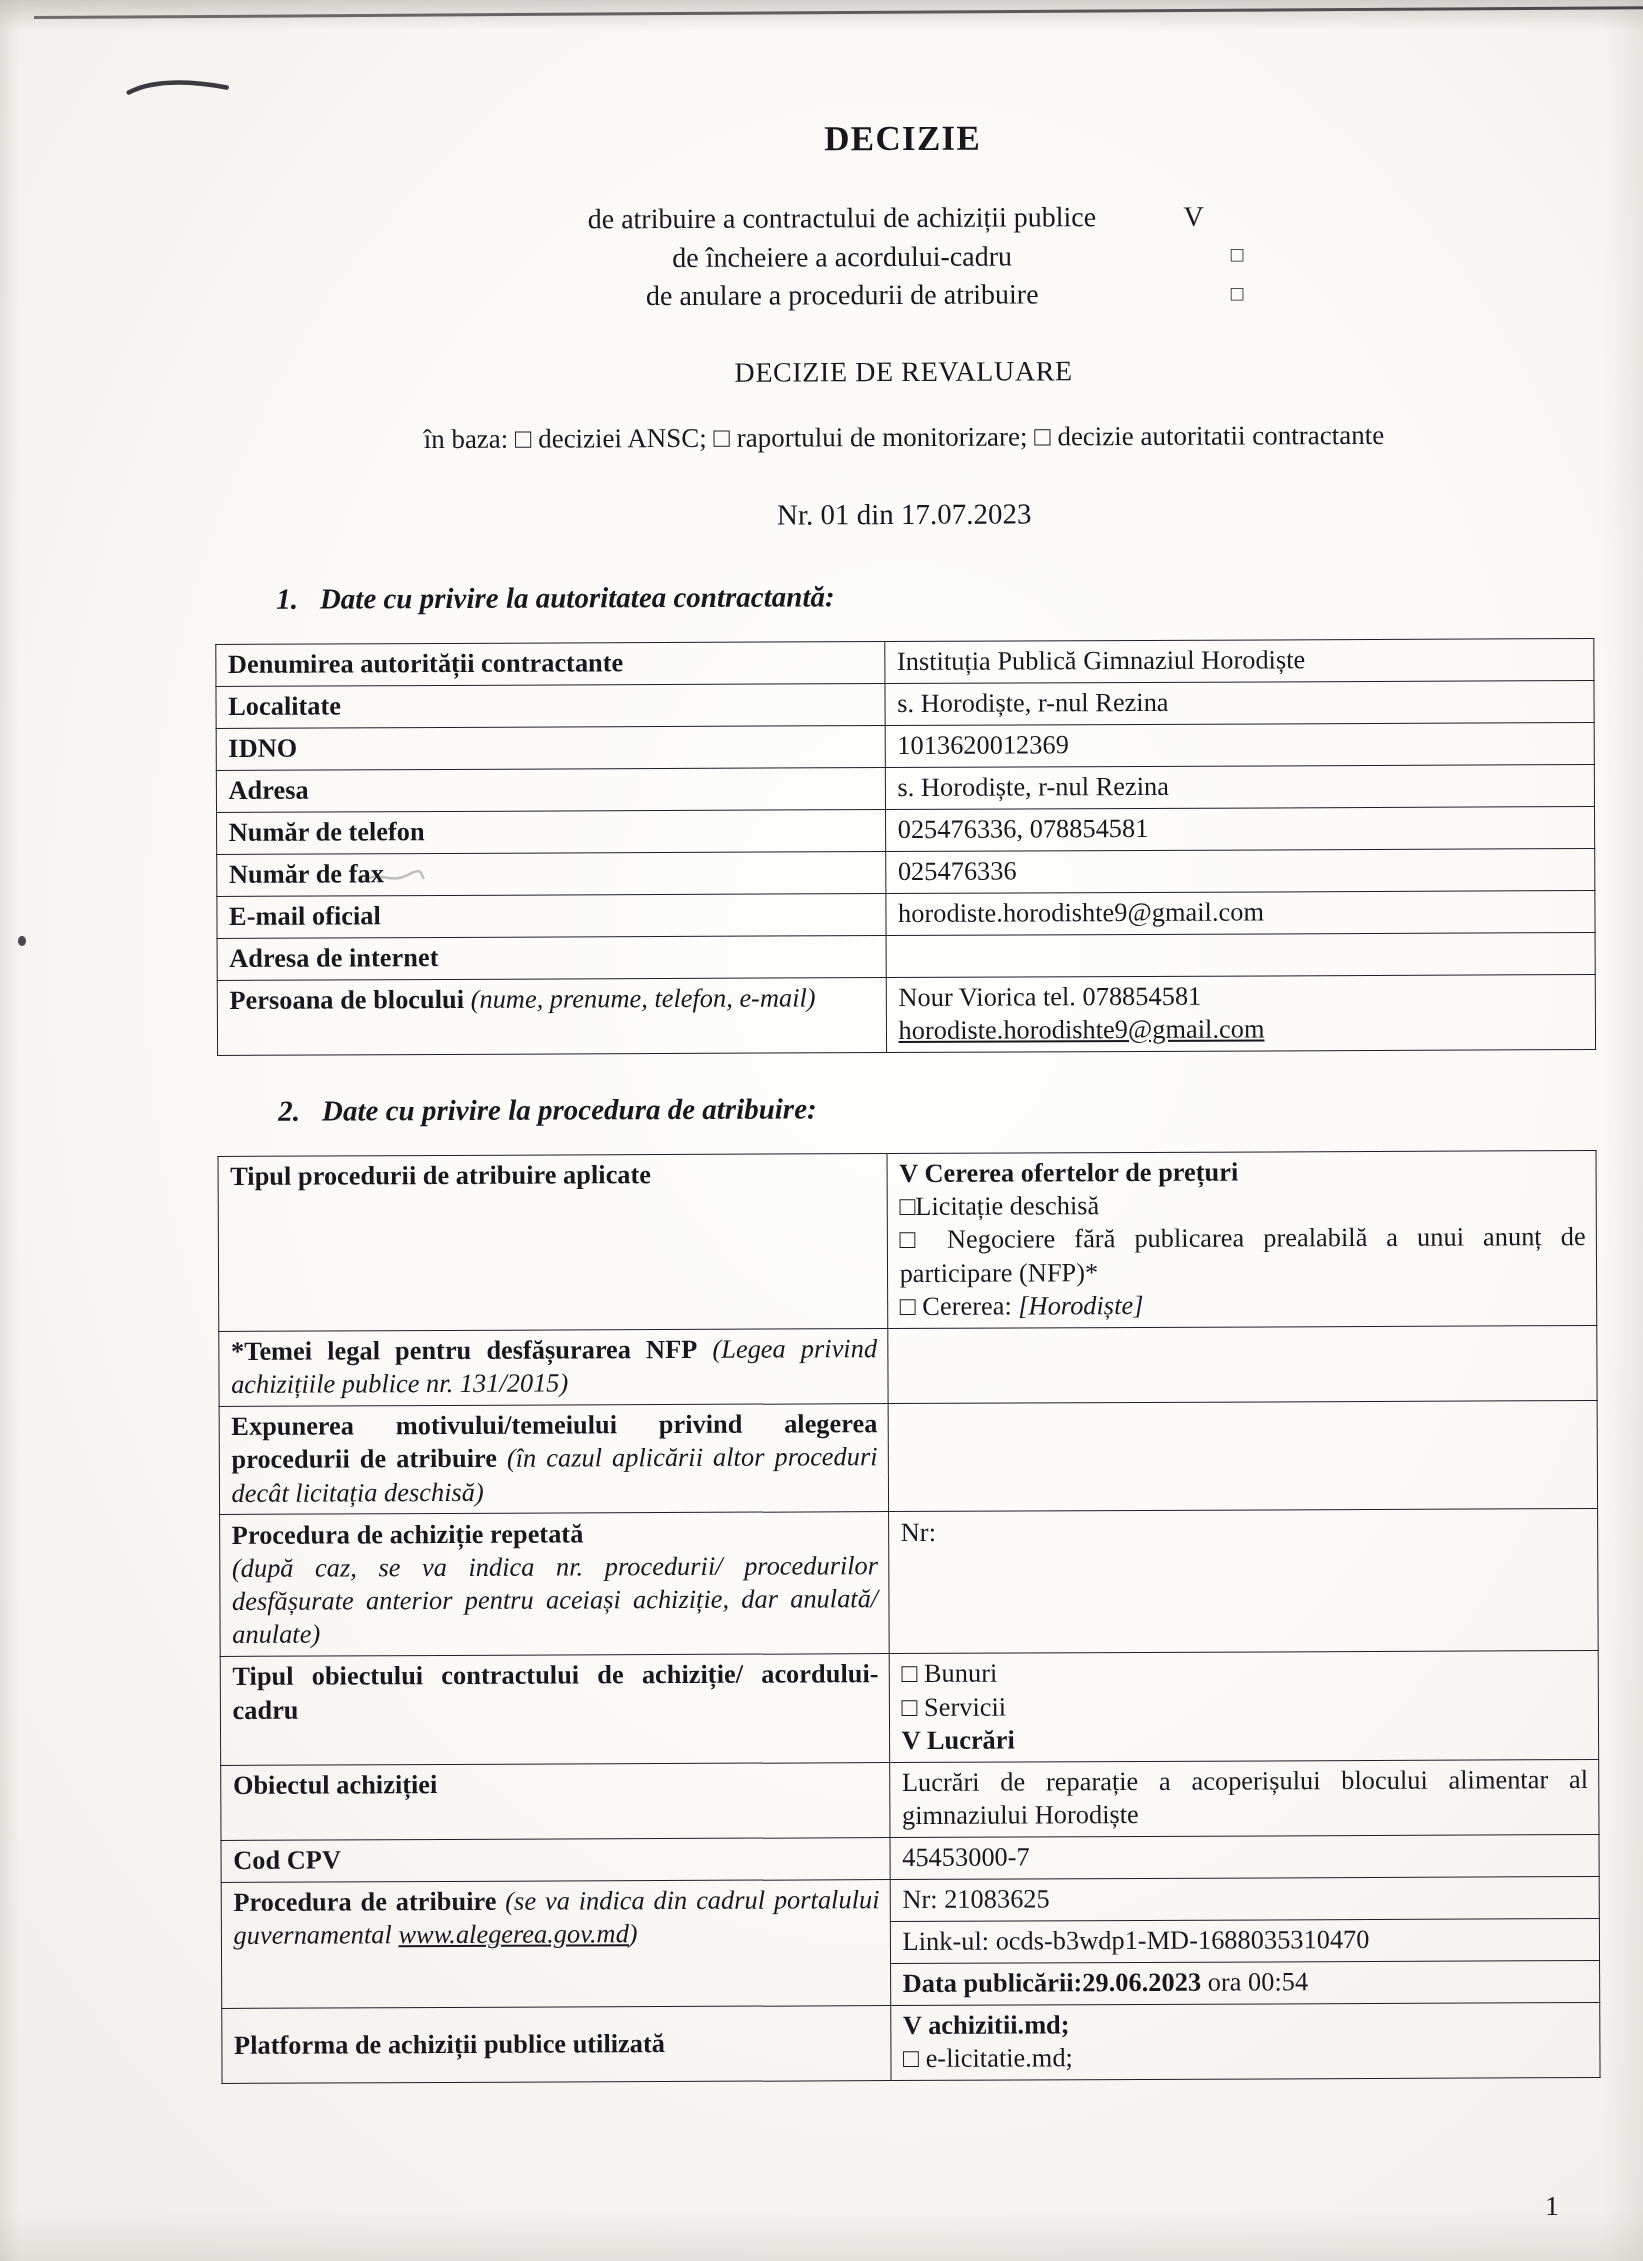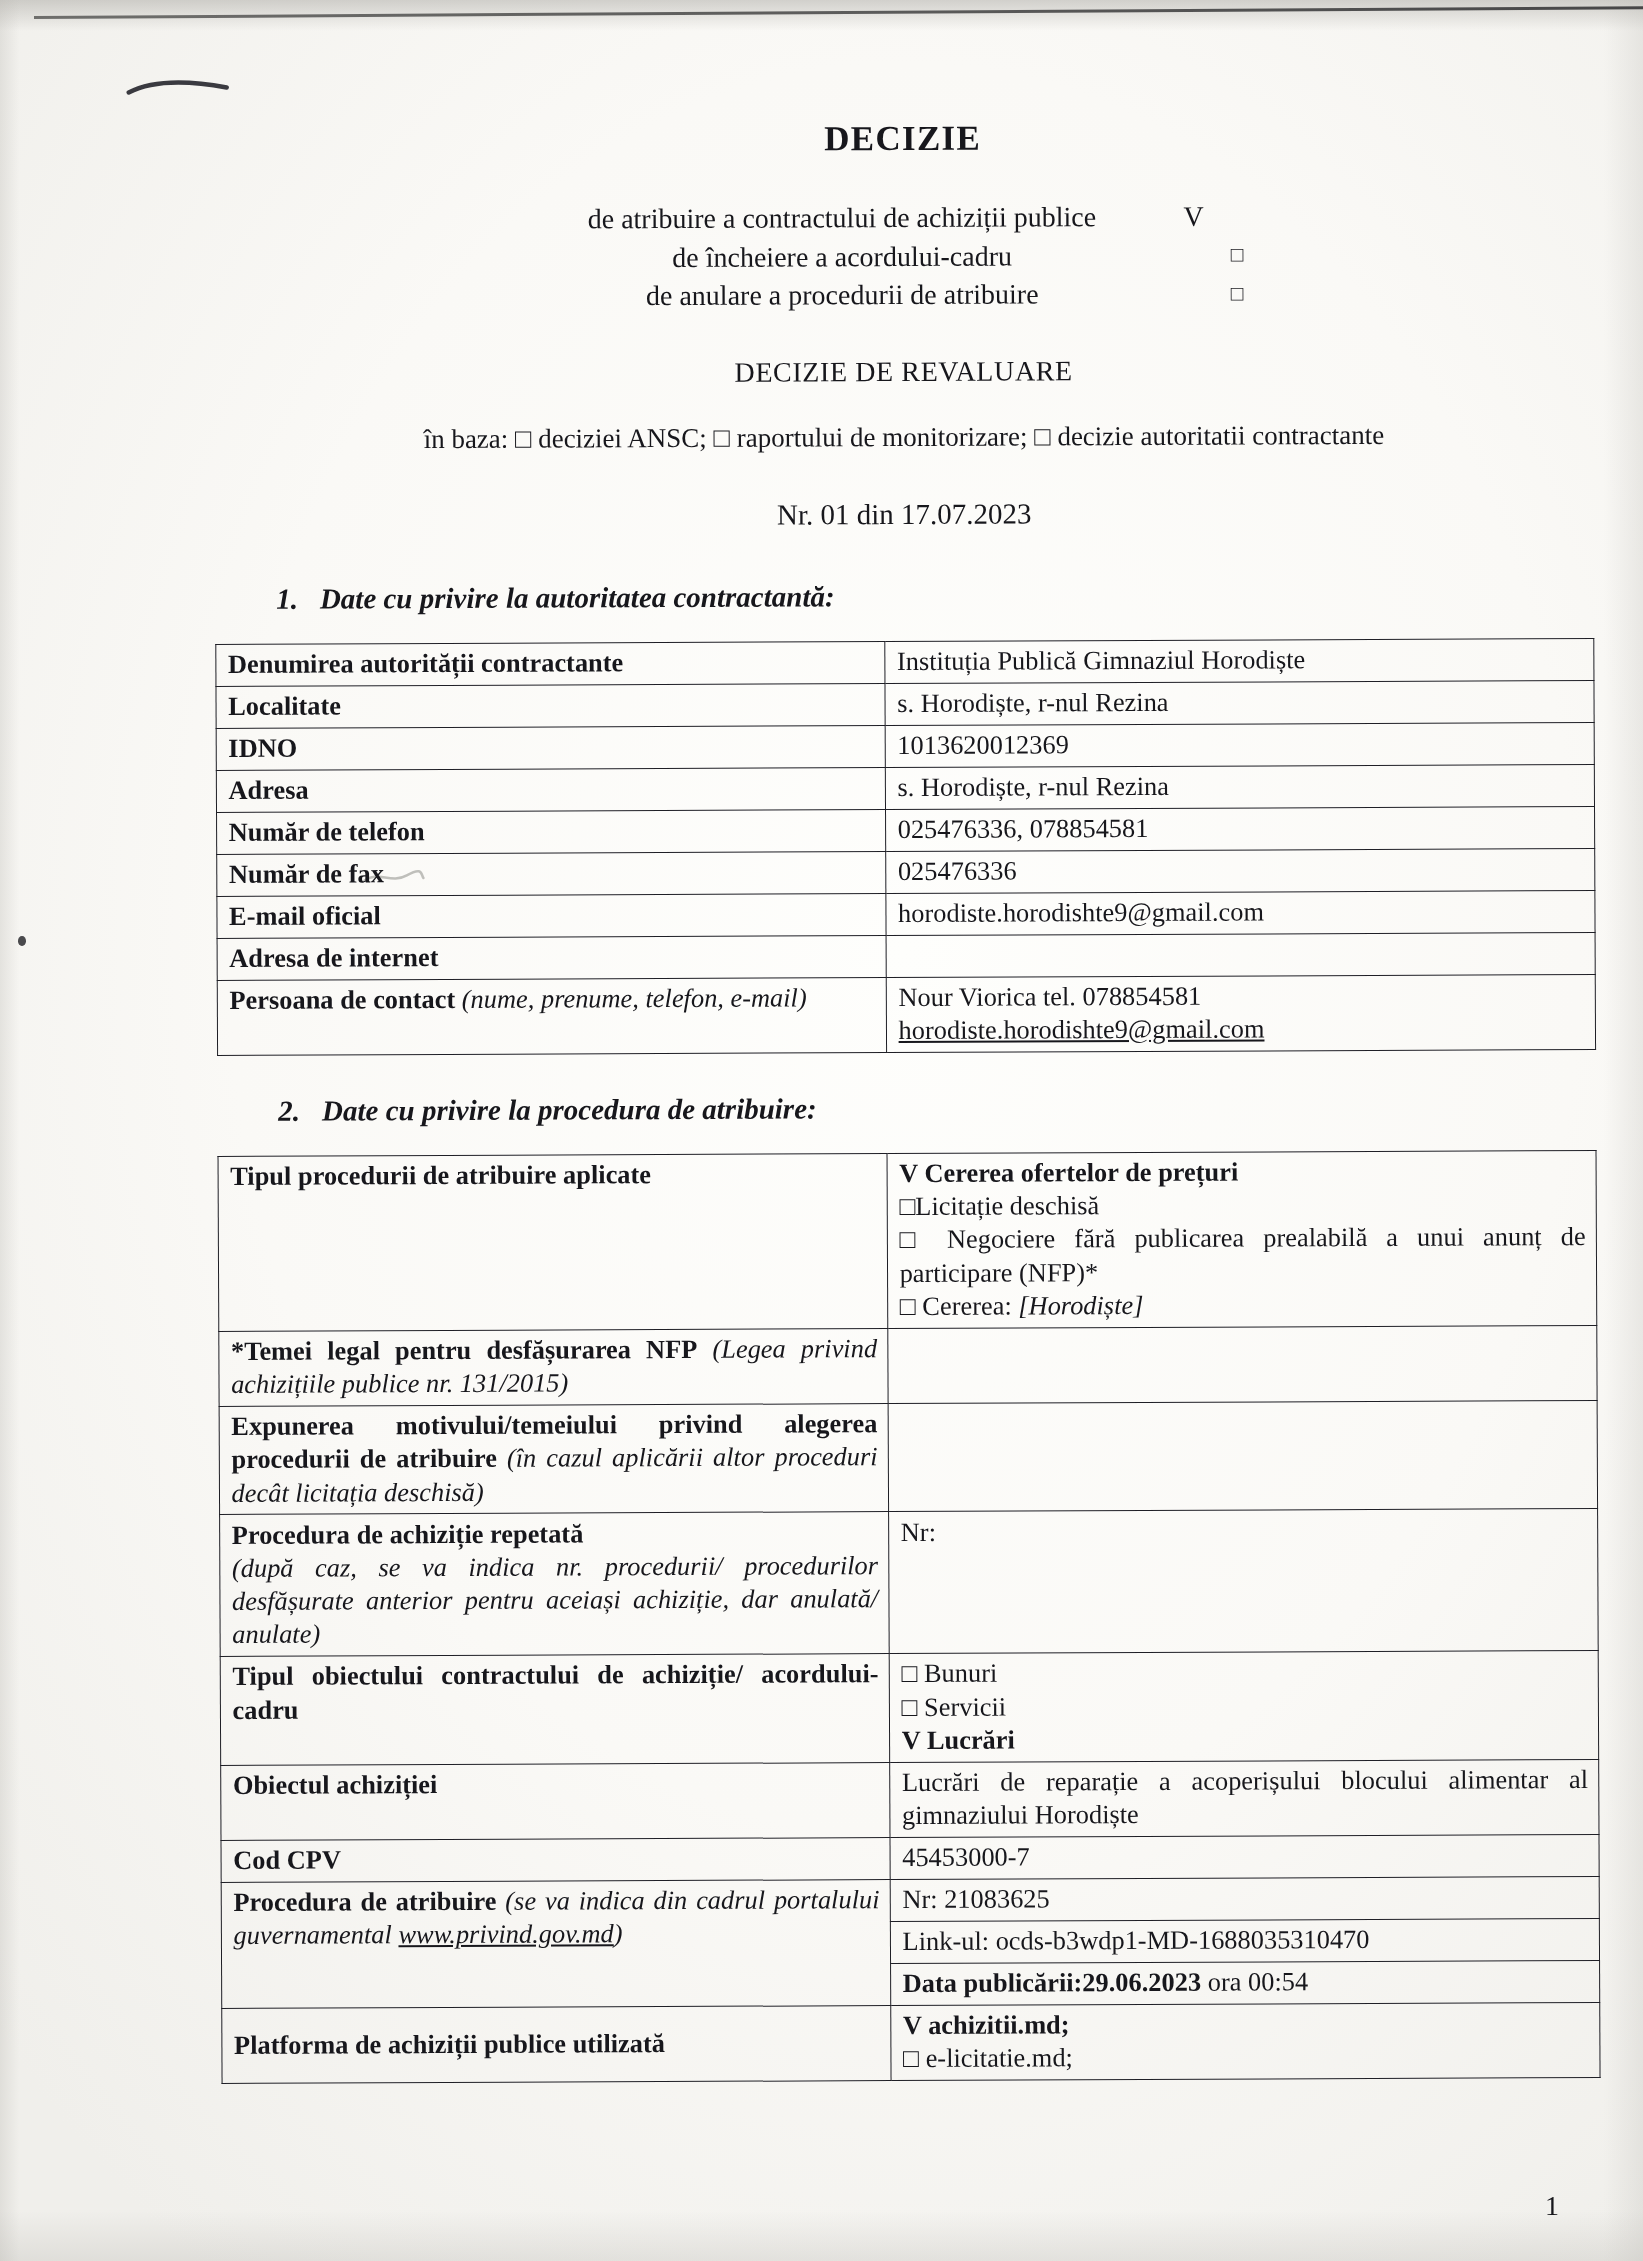--- a/index.html
+++ b/index.html
@@ -154,7 +154,7 @@
         </tr>
         <tr>
           <td>
-            <span class="lbl">Persoana de contact</span>
+            <span class="lbl">Persoana de blocului</span>
             <span class="ital">(nume, prenume, telefon, e-mail)</span>
           </td>
           <td>

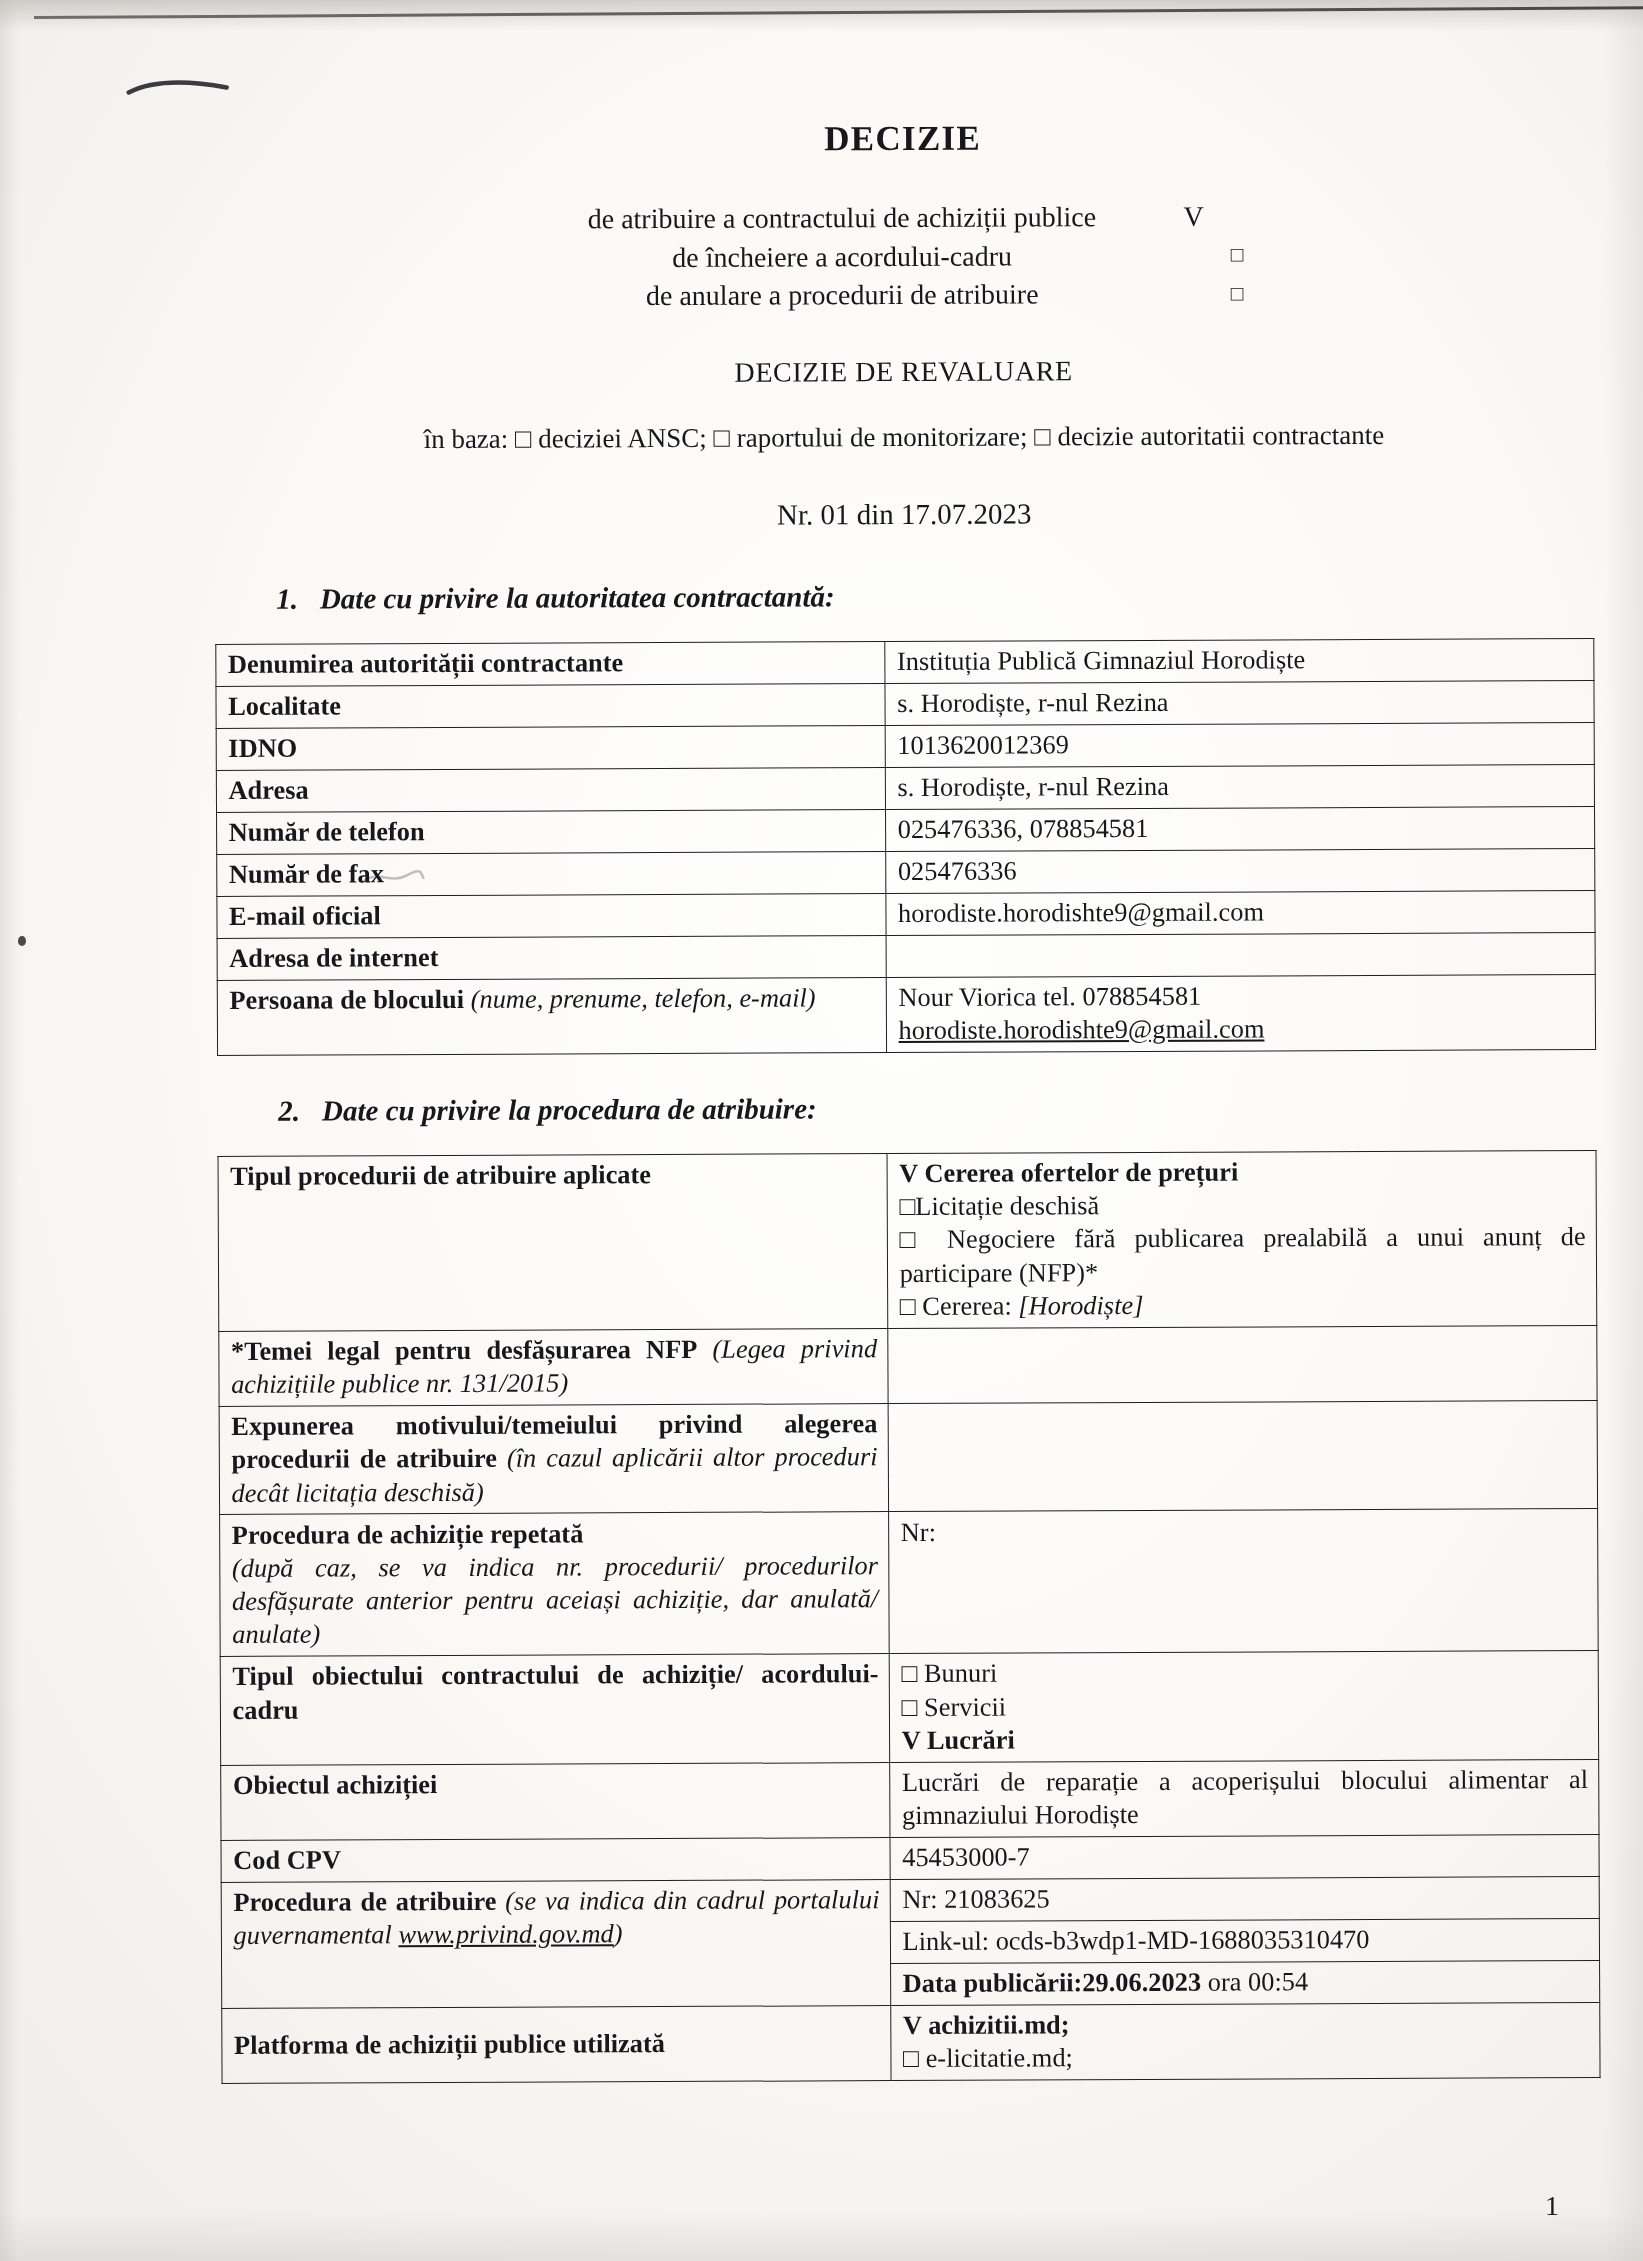--- a/index.html
+++ b/index.html
@@ -227,7 +227,7 @@
           <td class="just" rowspan="3">
             <span class="lbl">Procedura de atribuire</span>
             <span class="ital">(se va indica din cadrul portalului guvernamental</span>
-            <span class="ital und">www.privind.gov.md</span><span class="ital">)</span>
+            <span class="ital und">www.alegerea.gov.md</span><span class="ital">)</span>
           </td>
           <td>Nr: 21083625</td>
         </tr>

